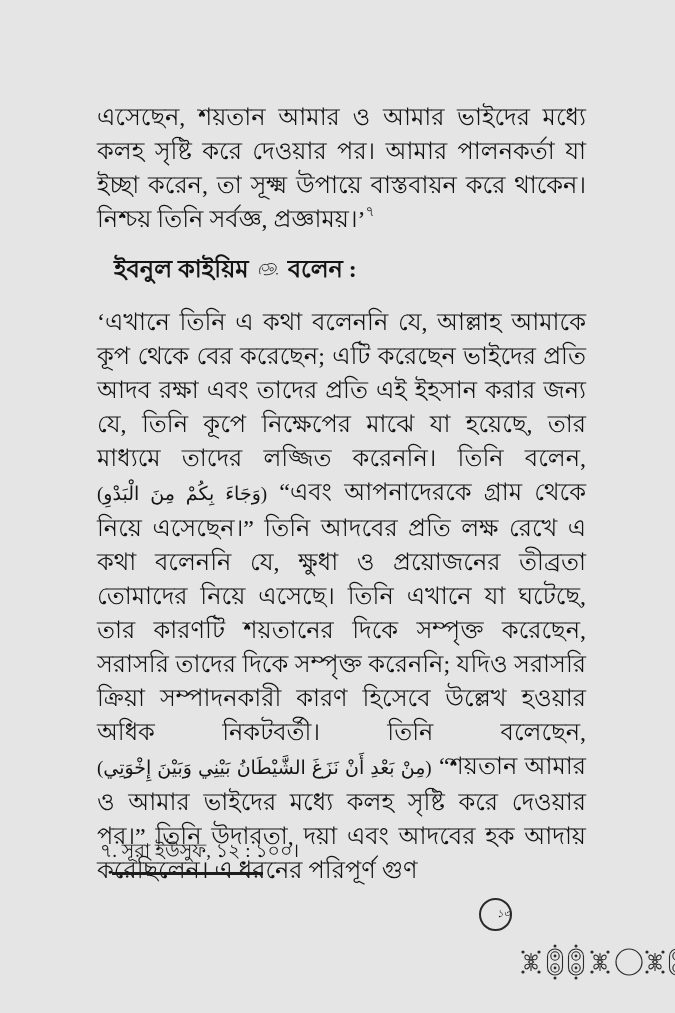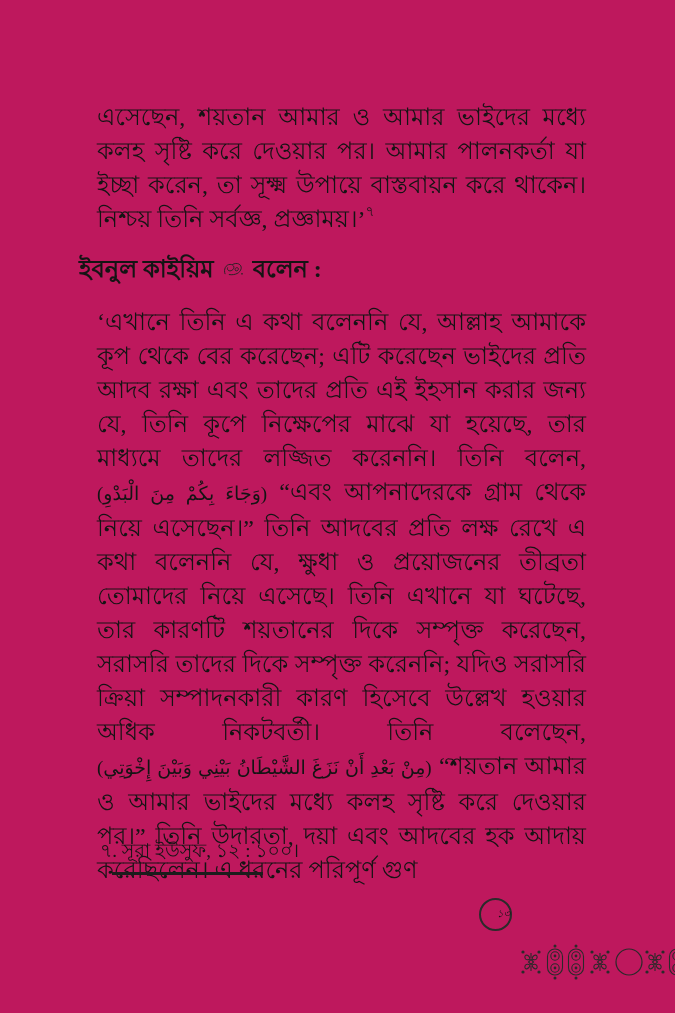--- a/index.html
+++ b/index.html
@@ -6,7 +6,7 @@
   .page{
     position:relative;
     width:675px;height:1013px;
-    background:#be185d;
+    background:#e5e5e5;
     color:#141414;
     font-family:"Liberation Serif","DejaVu Serif",serif;
     overflow:hidden;

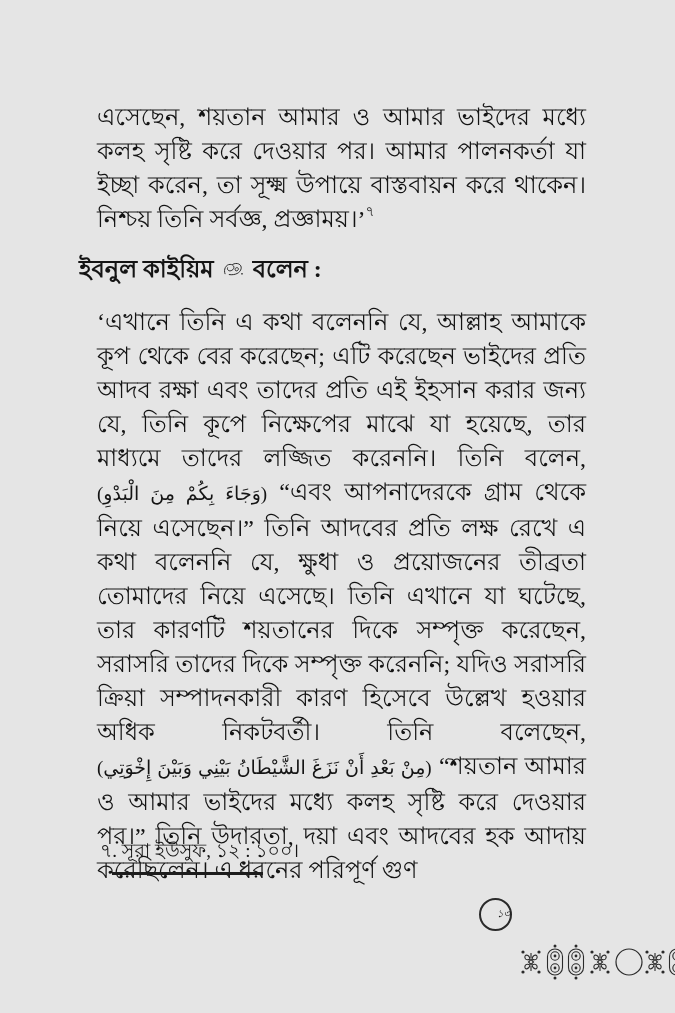--- a/index.html
+++ b/index.html
@@ -21,7 +21,7 @@
   }
   .para1{left:97px;top:100px;width:489px;}
   .heading{
-    position:absolute;left:79px;top:252px;margin:0;
+    position:absolute;left:114px;top:252px;margin:0;
     font-size:24px;font-weight:bold;line-height:34px;color:#141414;
     display:flex;align-items:center;gap:8px;
   }

